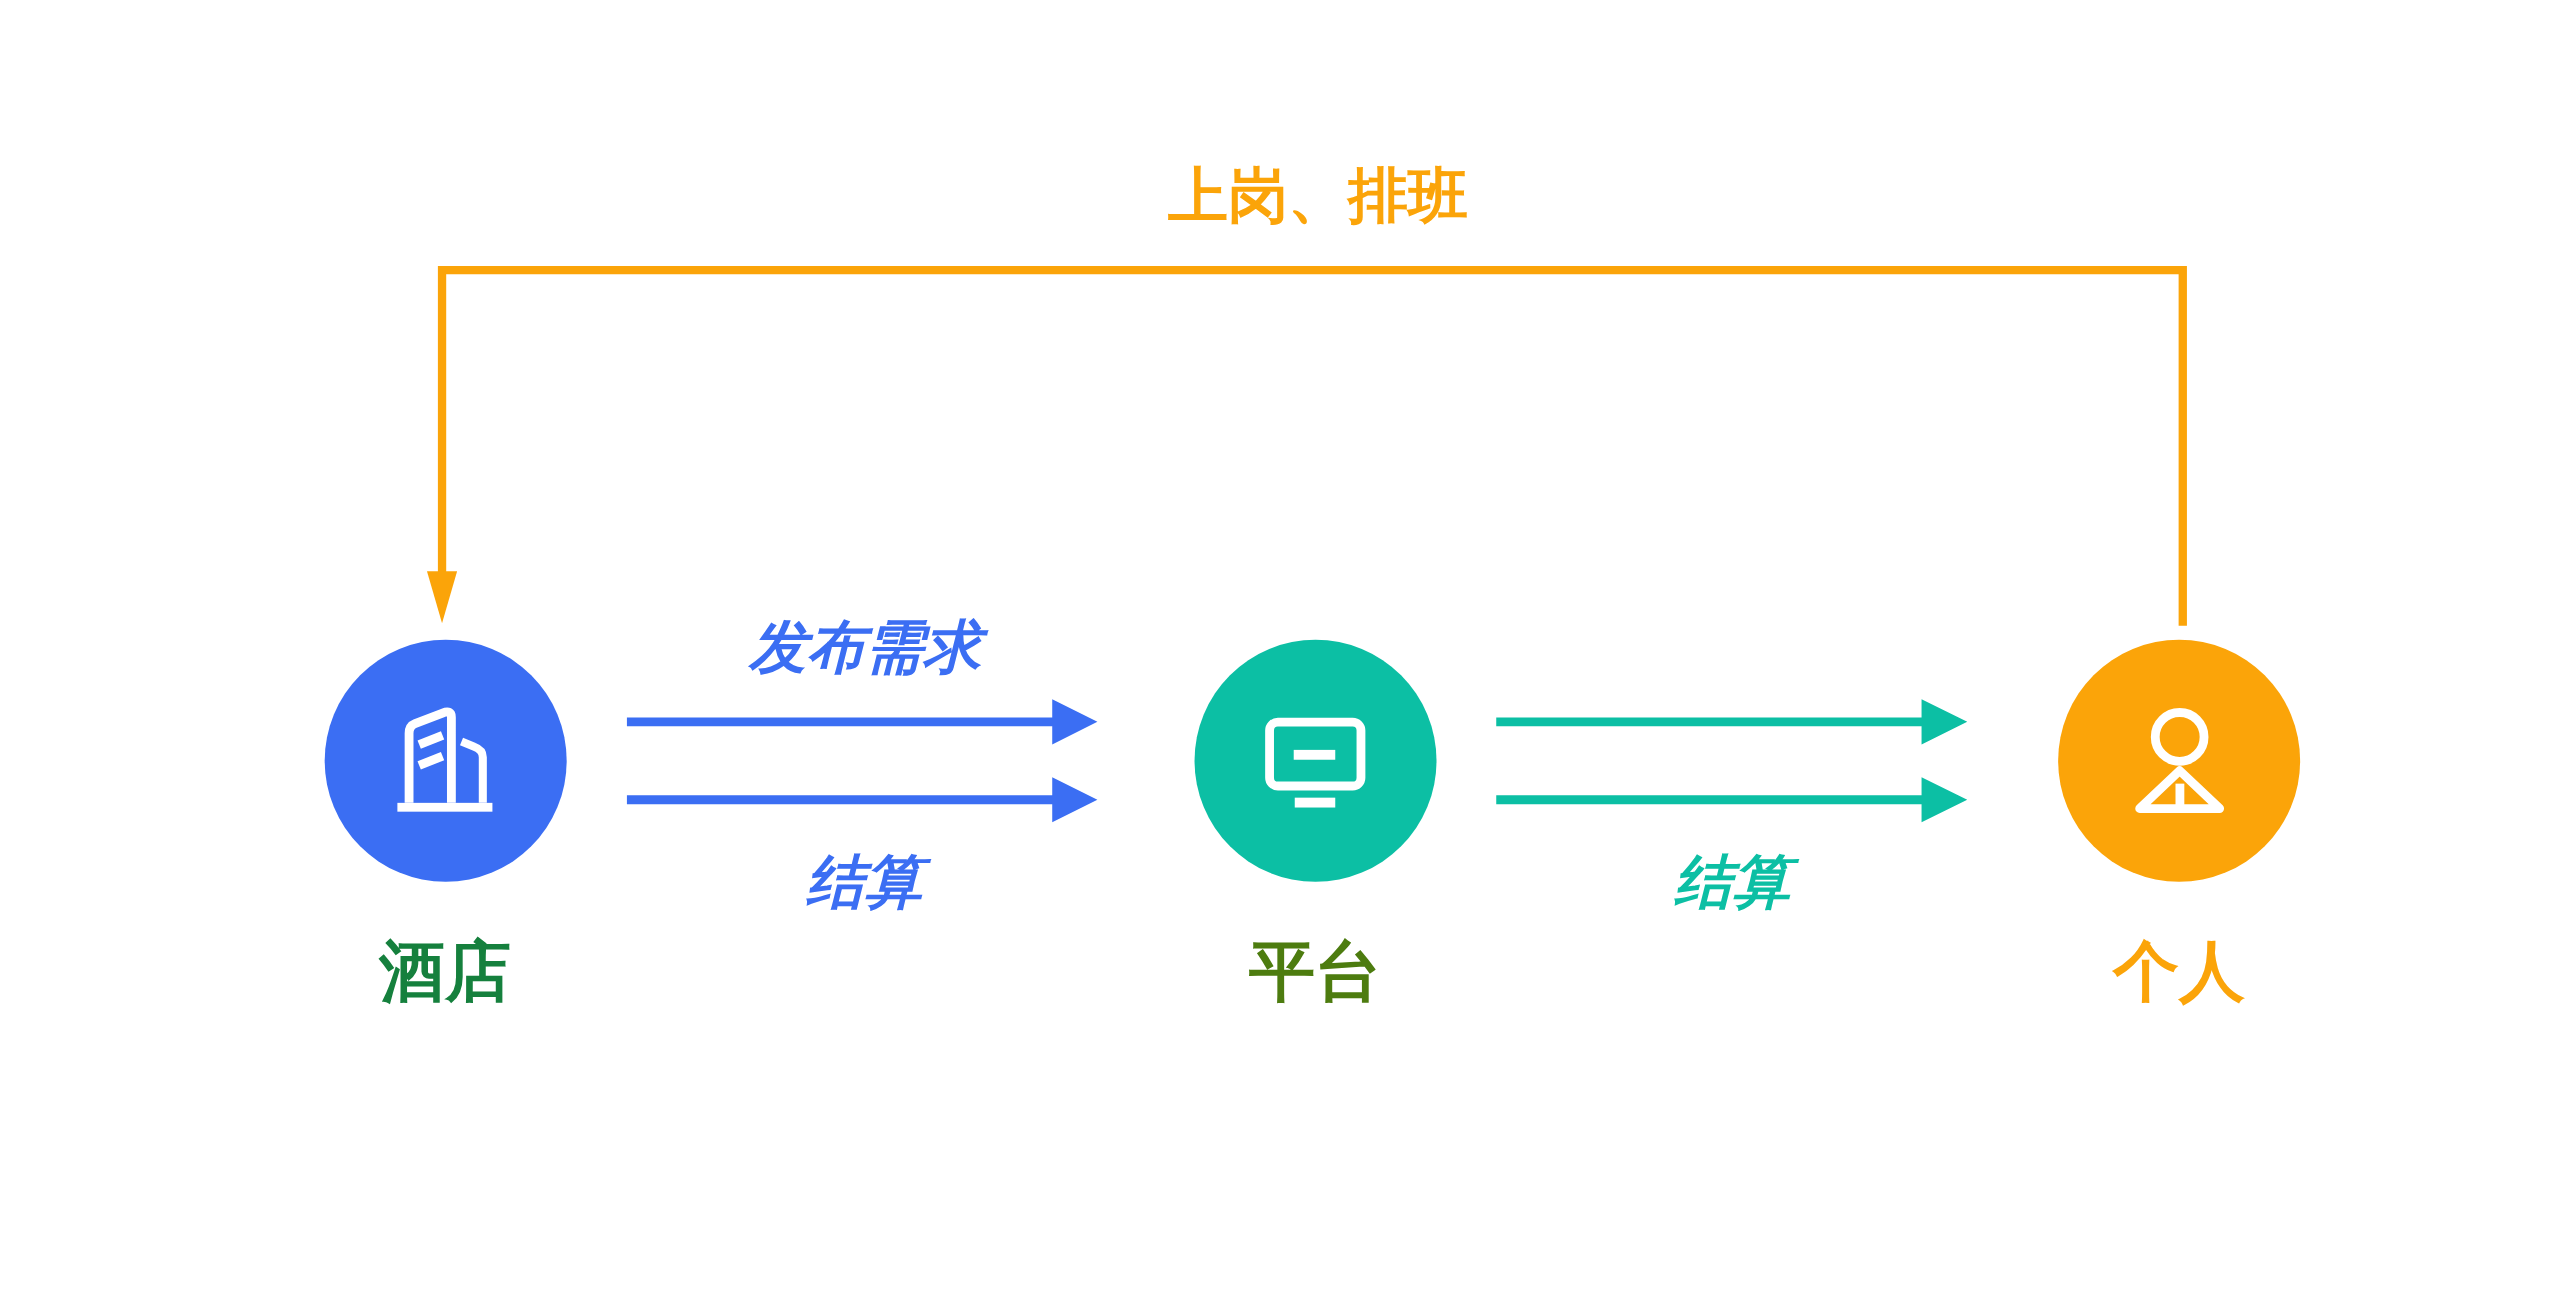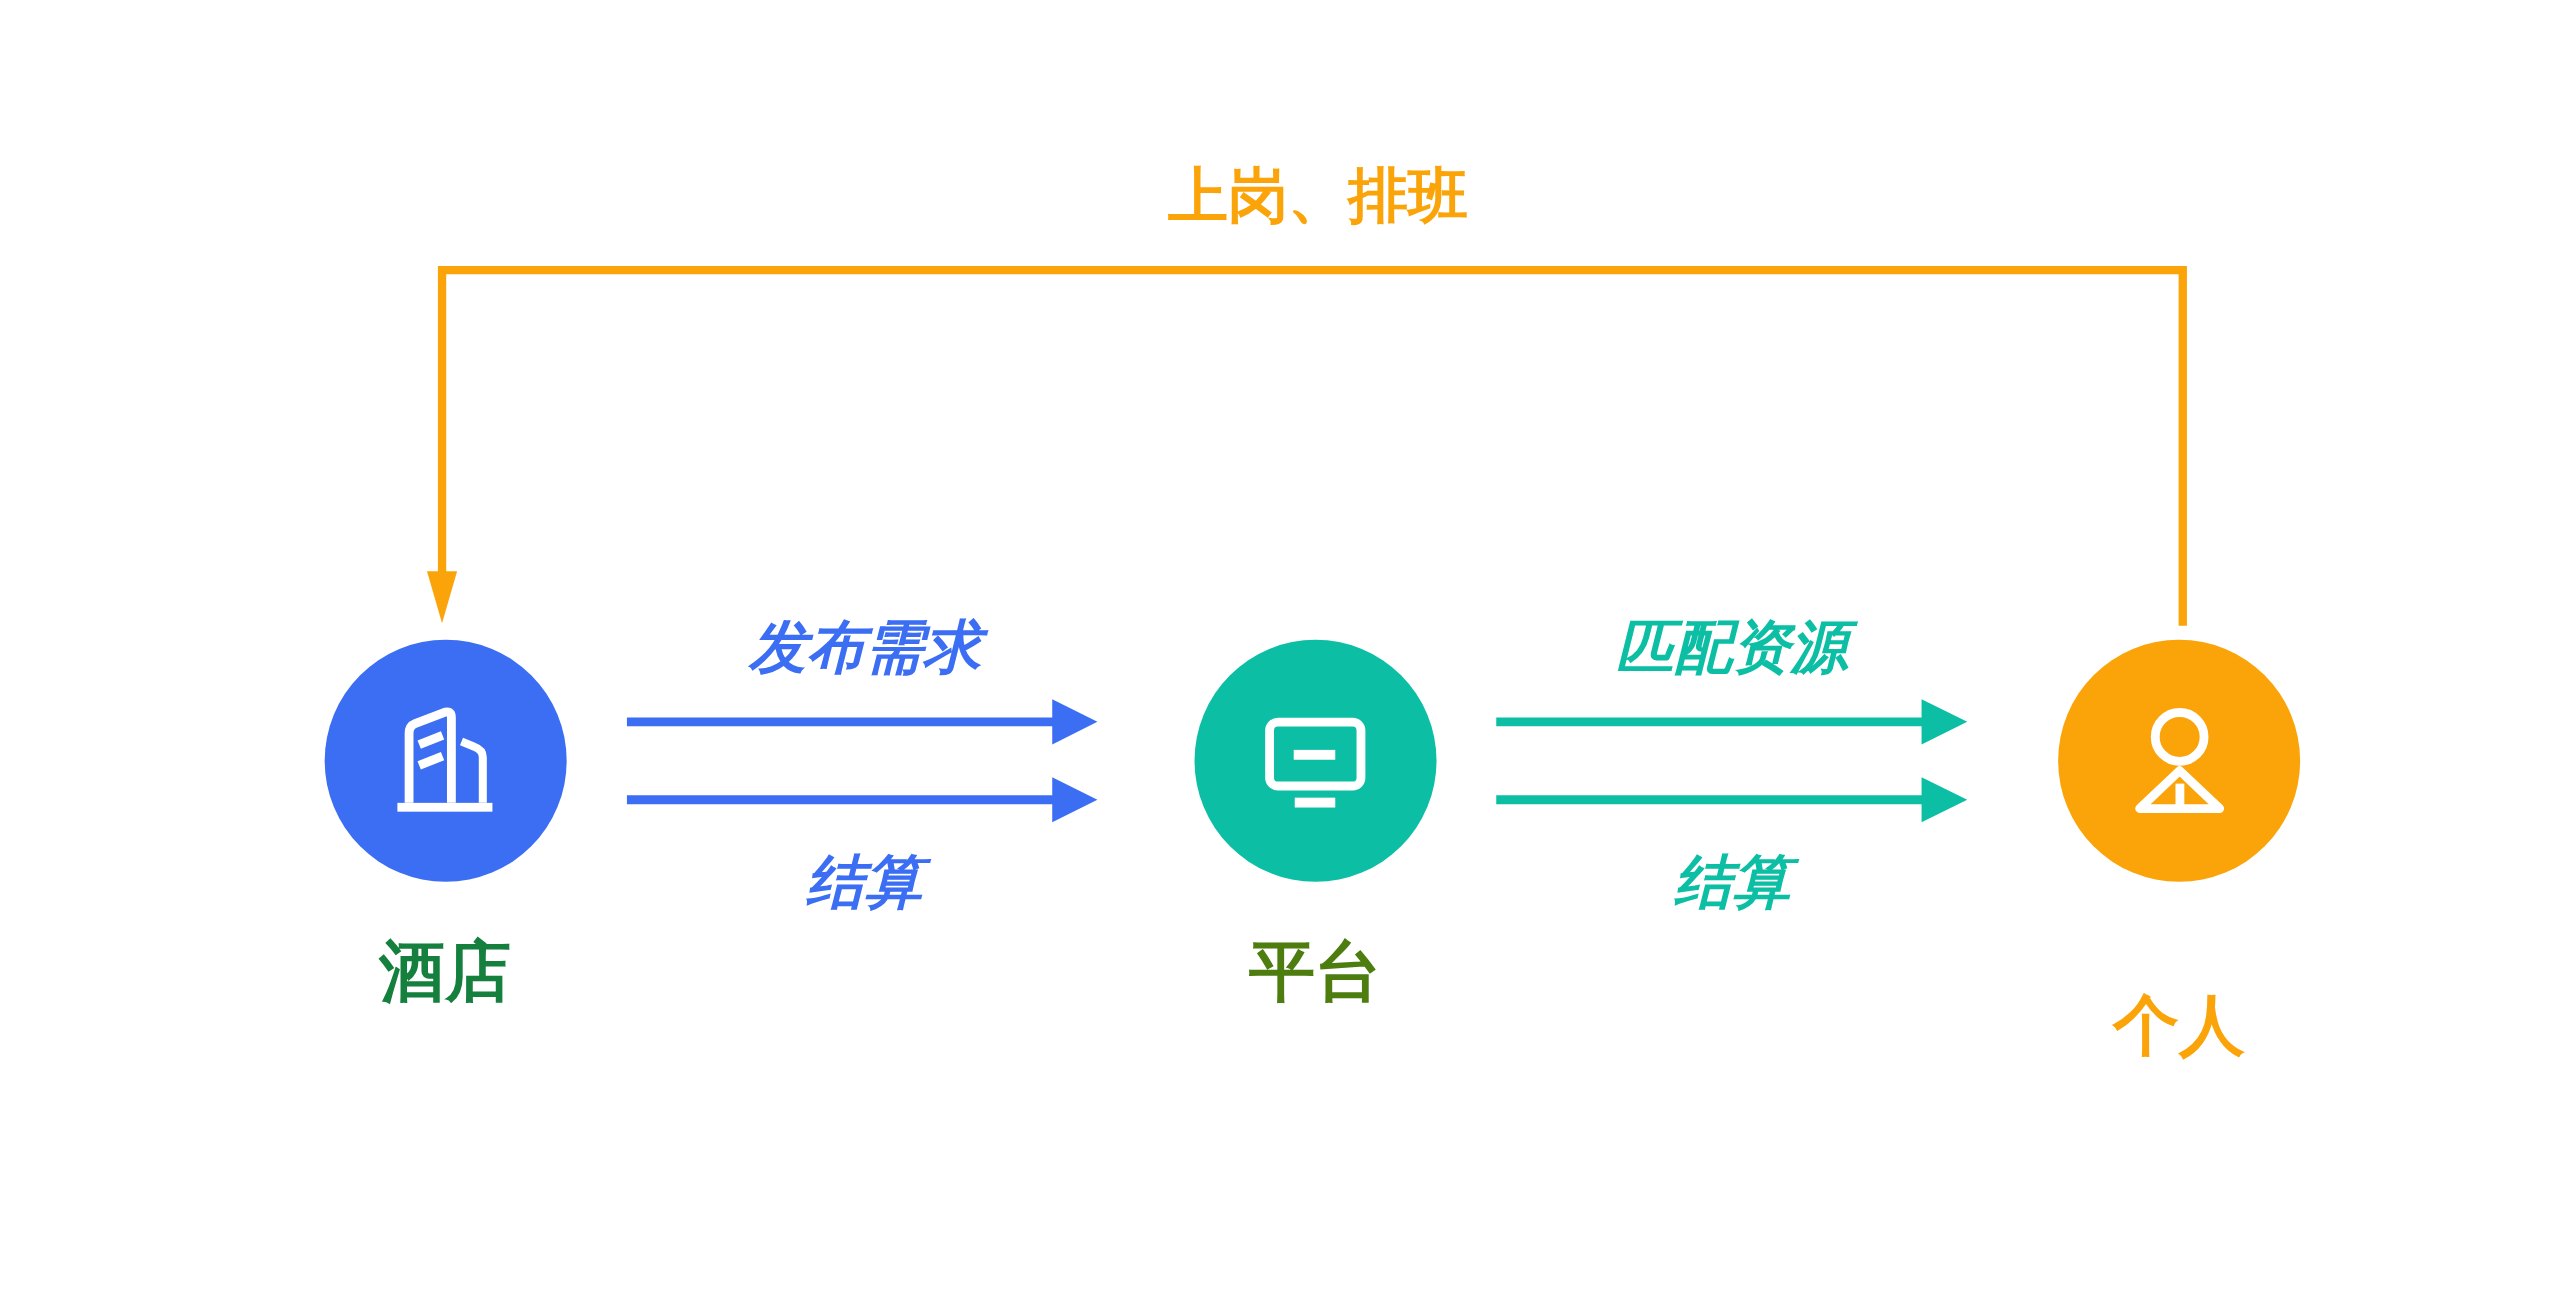--- a/index.html
+++ b/index.html
@@ -65,7 +65,6 @@
 
   <div class="lbl lbl-flow" style="left: 864px; top: 882px; color: rgb(59, 110, 243);">结算</div>
 
-  <div class="lbl lbl-flow" style="left: 1732px; top: 647px; color: rgb(12, 191, 164);">匹配资源</div>
 
   <div class="lbl lbl-flow" style="left: 1732px; top: 882px; color: rgb(12, 191, 164);">结算</div>
 

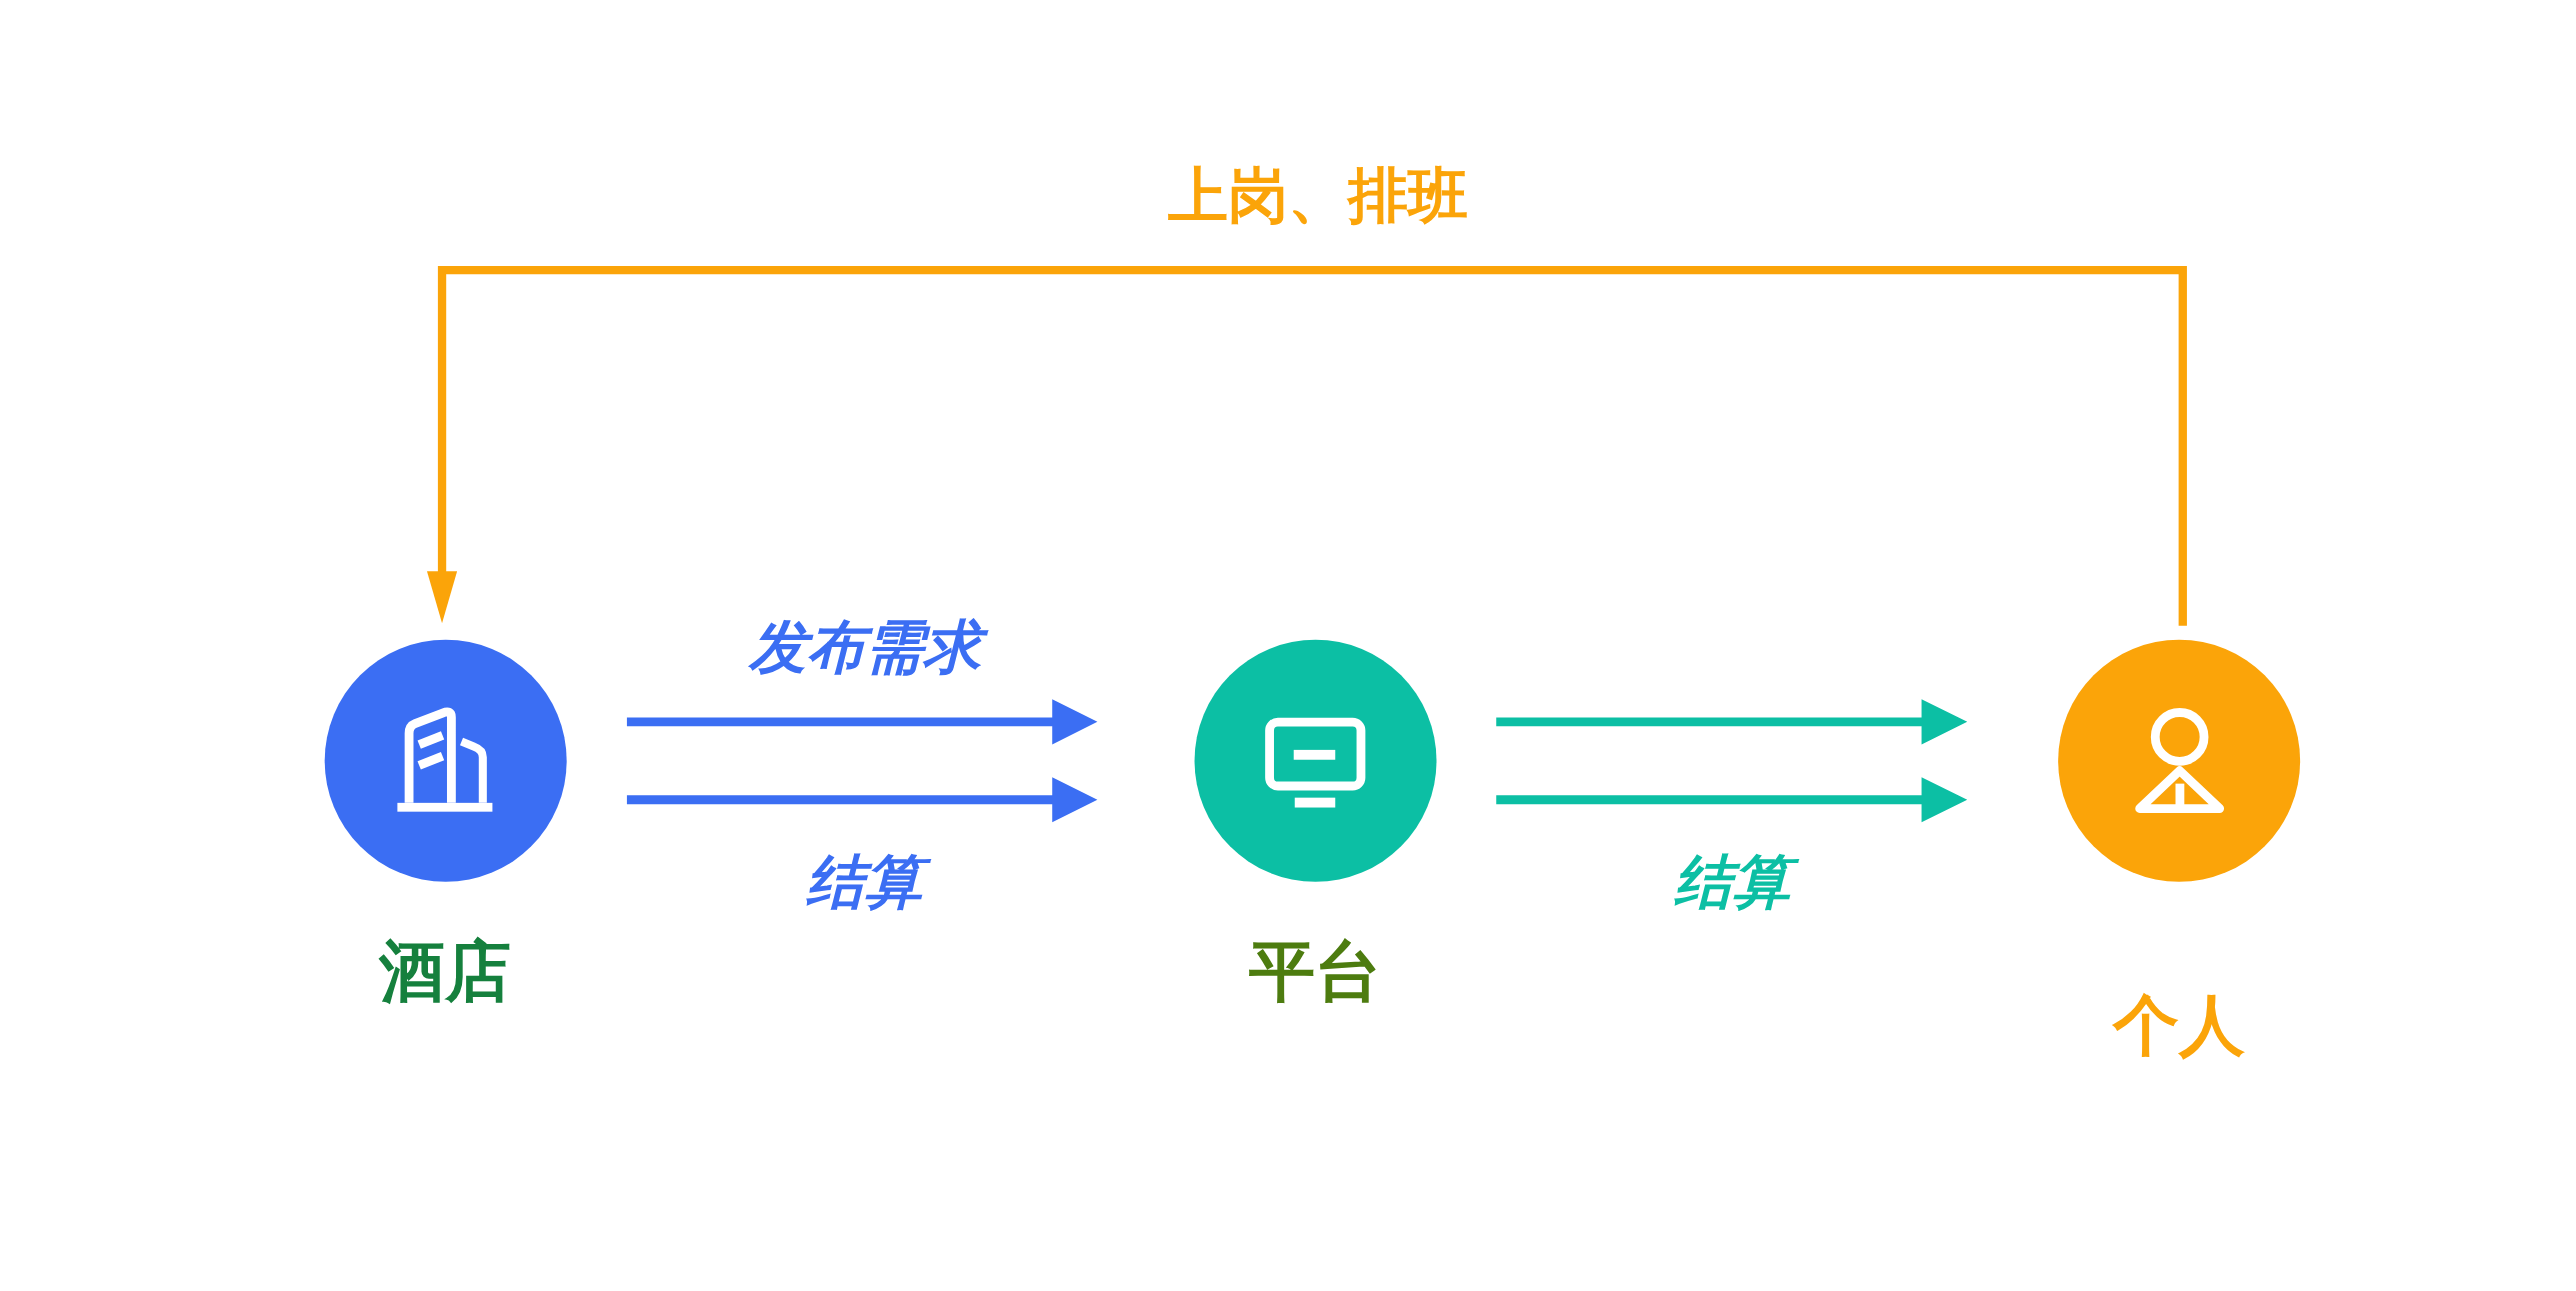--- a/index.html
+++ b/index.html
@@ -72,7 +72,7 @@
 
   <div class="lbl lbl-node" style="left: 1315px; top: 971px; color: #4d7c0f;">平台</div>
 
-  <div class="lbl lbl-node" style="left: 2179px; top: 1025px; color: rgb(251, 164, 9); text-align: right;">个人</div>
+  <div class="lbl lbl-node" style="left: 2179px; top: 971px; color: rgb(251, 164, 9); text-align: right;">个人</div>
 
 </div>
 

